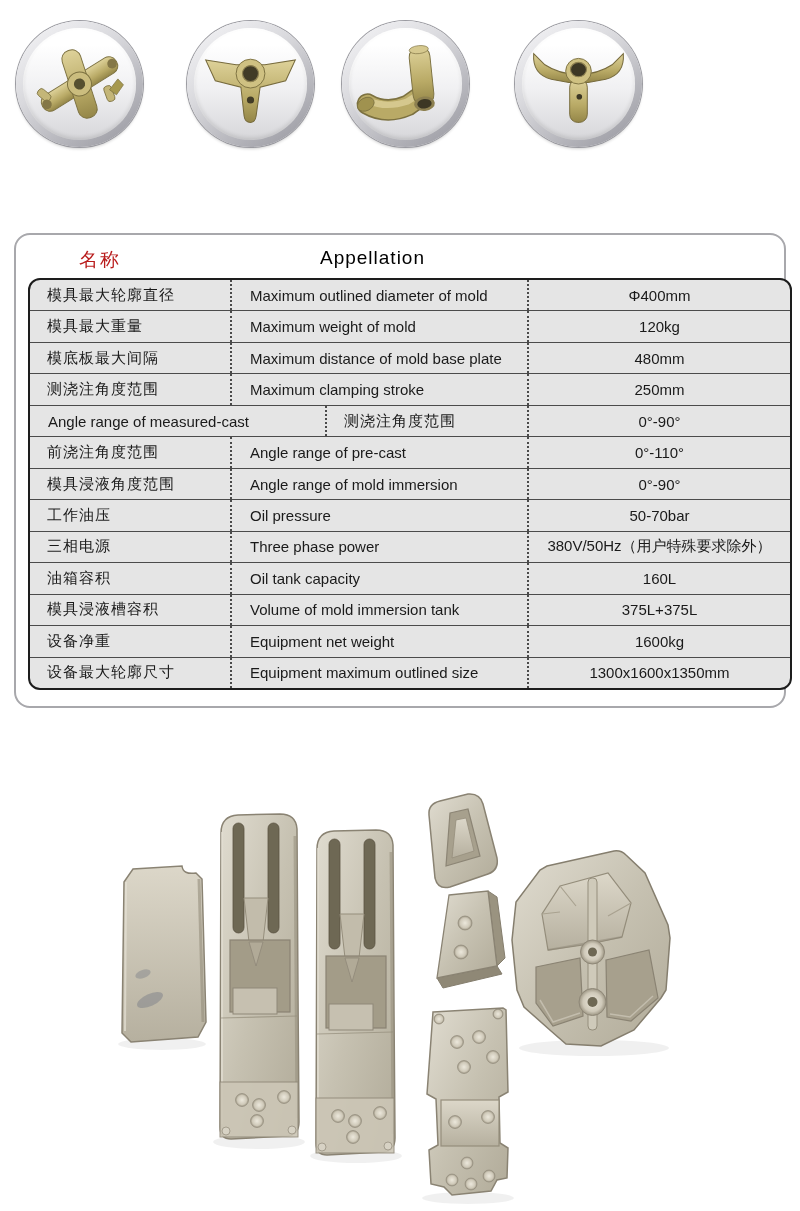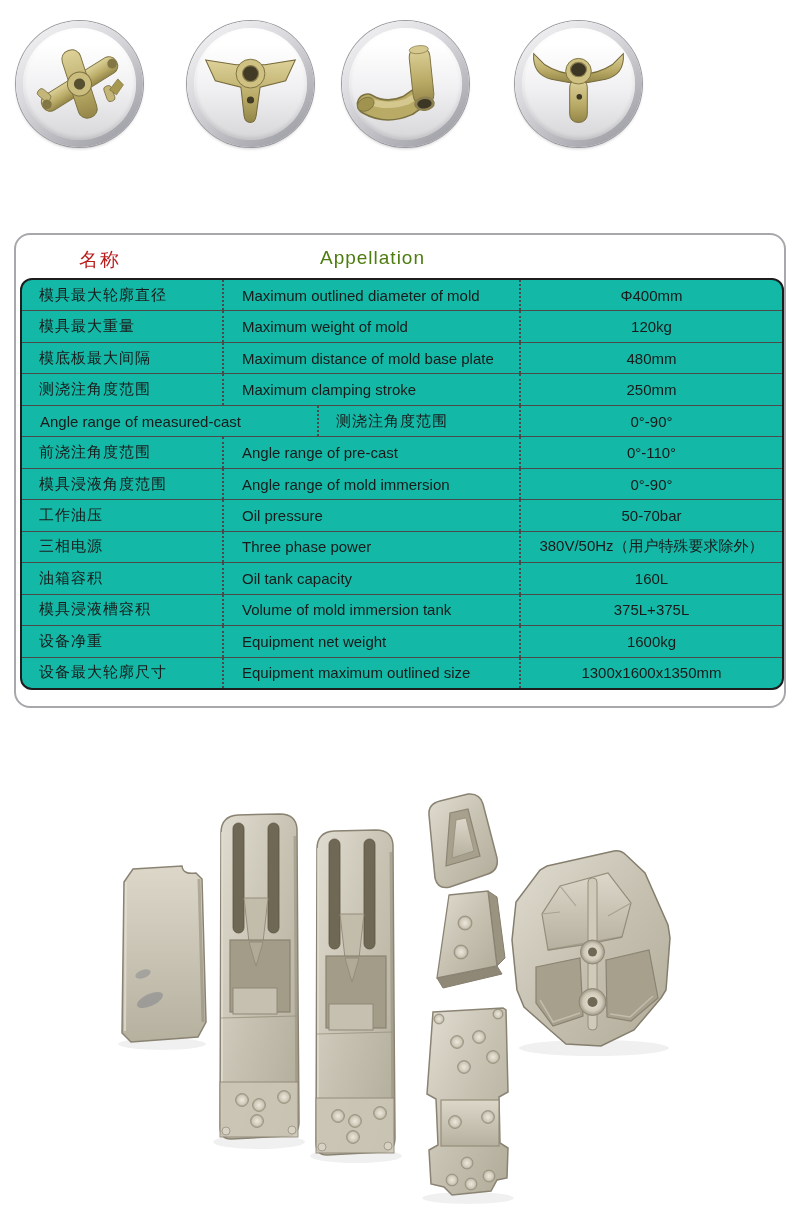--- a/index.html
+++ b/index.html
@@ -32,7 +32,7 @@
   }
   .spec-header-en{
     position:absolute;left:208px;top:12px;width:297px;text-align:center;
-    font-size:19px;color:#4d7c0f;letter-spacing:1px;
+    font-size:19px;color:#000000;letter-spacing:1px;
   }
   .spec-table{
     position:absolute;left:4px;top:43px;width:764px;height:412px;

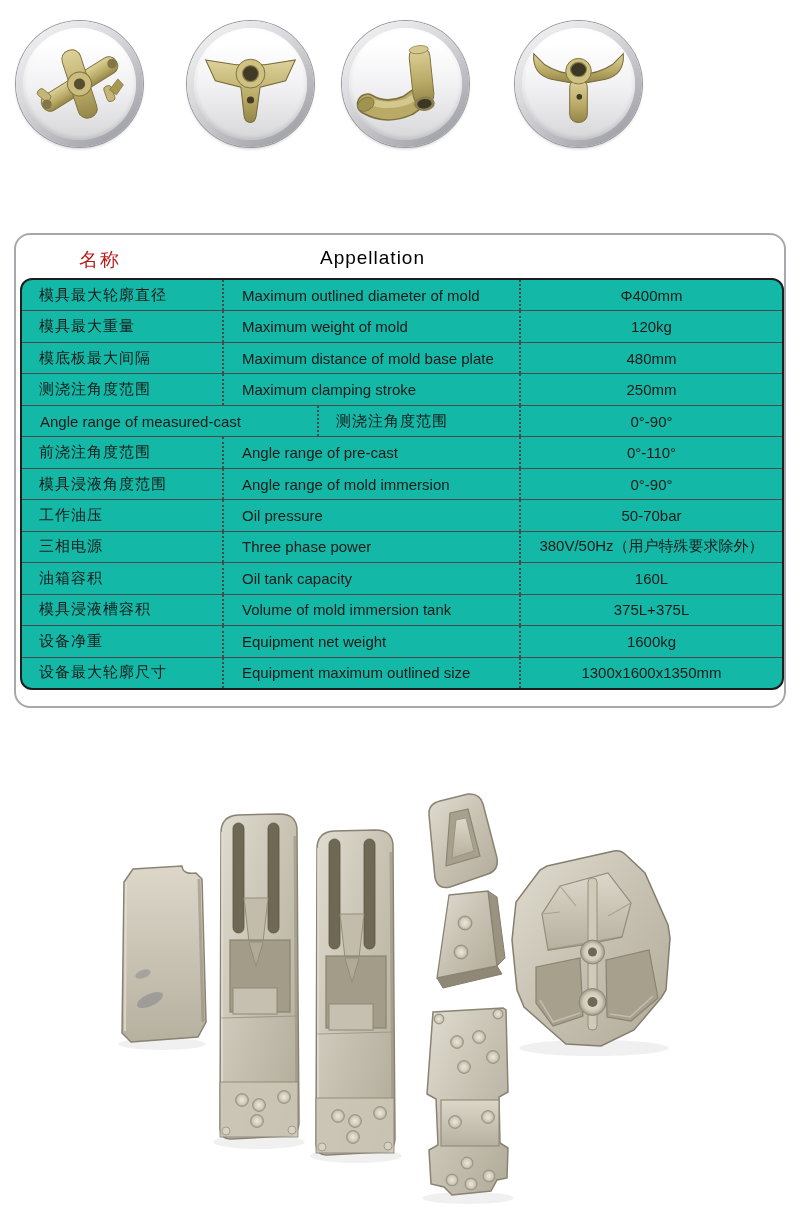--- a/index.html
+++ b/index.html
@@ -35,9 +35,9 @@
     font-size:19px;color:#000000;letter-spacing:1px;
   }
   .spec-table{
-    position:absolute;left:4px;top:43px;width:764px;height:412px;
+    position:absolute;left:12px;top:43px;width:764px;height:412px;
     border:2px solid #1d1d1d;border-radius:12px;box-sizing:border-box;
-    display:flex;flex-direction:column;overflow:hidden;background:#14b8a6;
+    display:flex;flex-direction:column;overflow:hidden;background:#e5e5e5;
   }
   .spec-row{flex:1;display:flex;align-items:stretch;}
   .spec-row + .spec-row{border-top:1px solid #4b4b4b;}

